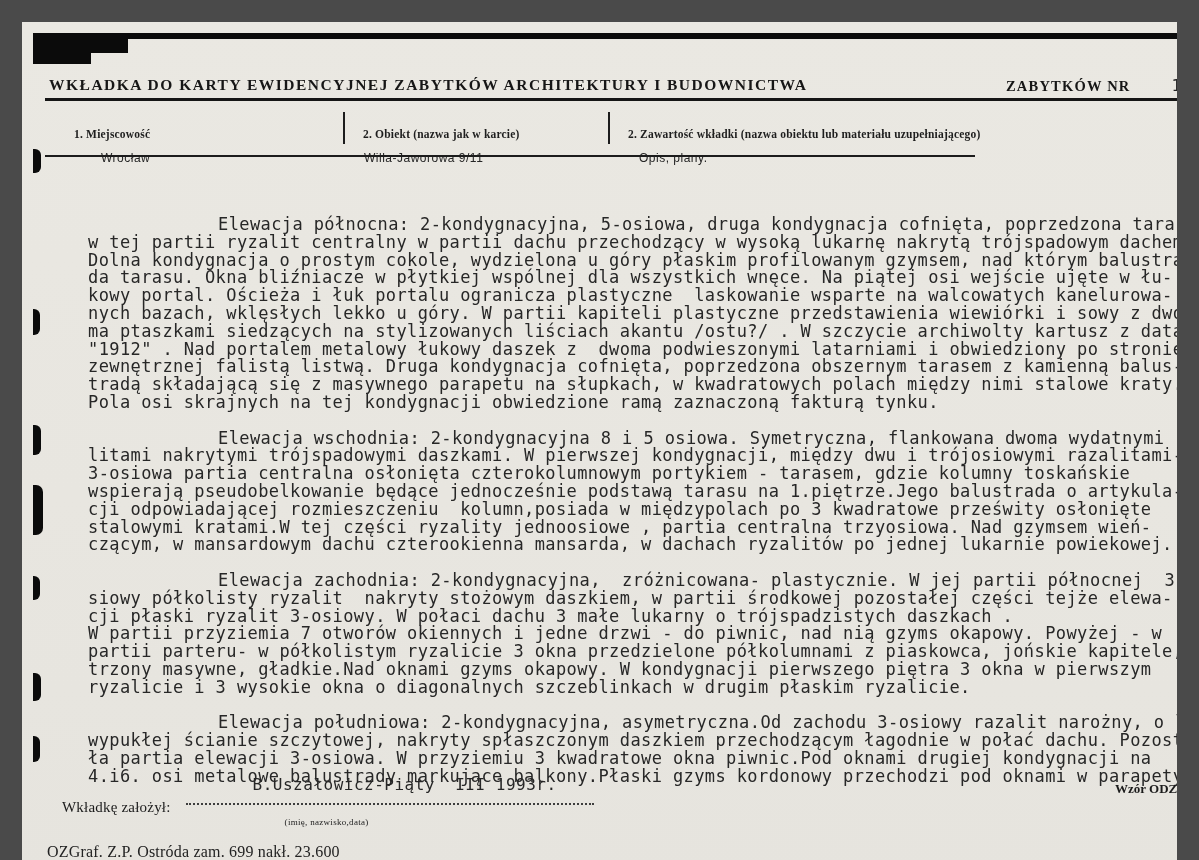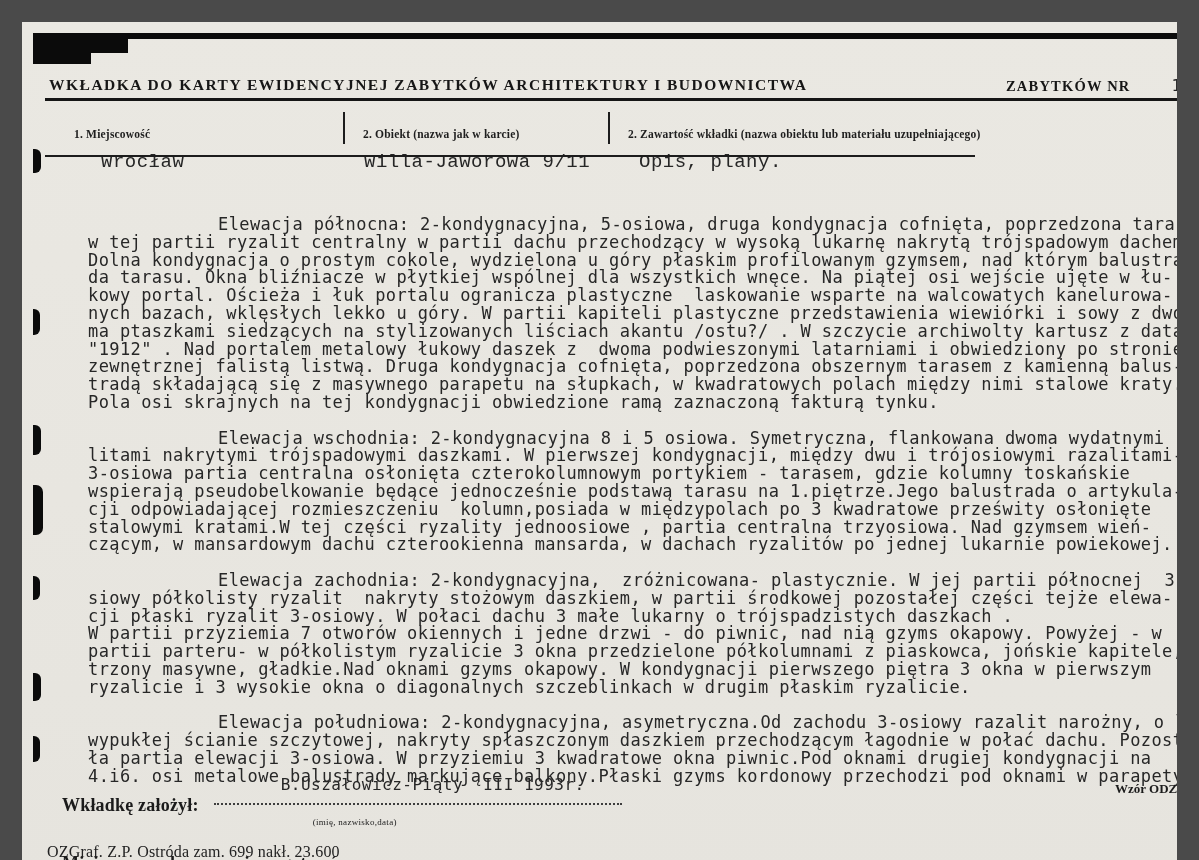--- a/index.html
+++ b/index.html
@@ -42,8 +42,8 @@
   .cell3 { flex:1; border-left:2px solid #1c1c1c; }
   .flabel { font-size:11.5px; font-weight:bold; letter-spacing:0.2px; color:#1e1e1e; white-space:nowrap; }
   .fvalue {
-    font-family:Liberation Mono, monospace;
-    font-size:19px; letter-spacing:0.5px; color:#262626; white-space:pre;
+    font-family:Liberation Sans, sans-serif;
+    font-size:12px; letter-spacing:0.5px; color:#262626; white-space:pre;
   }
   .cell1 .fvalue { margin:4px 0 0 38px; }
   .cell2 .fvalue { margin:3px 0 0 12px; }

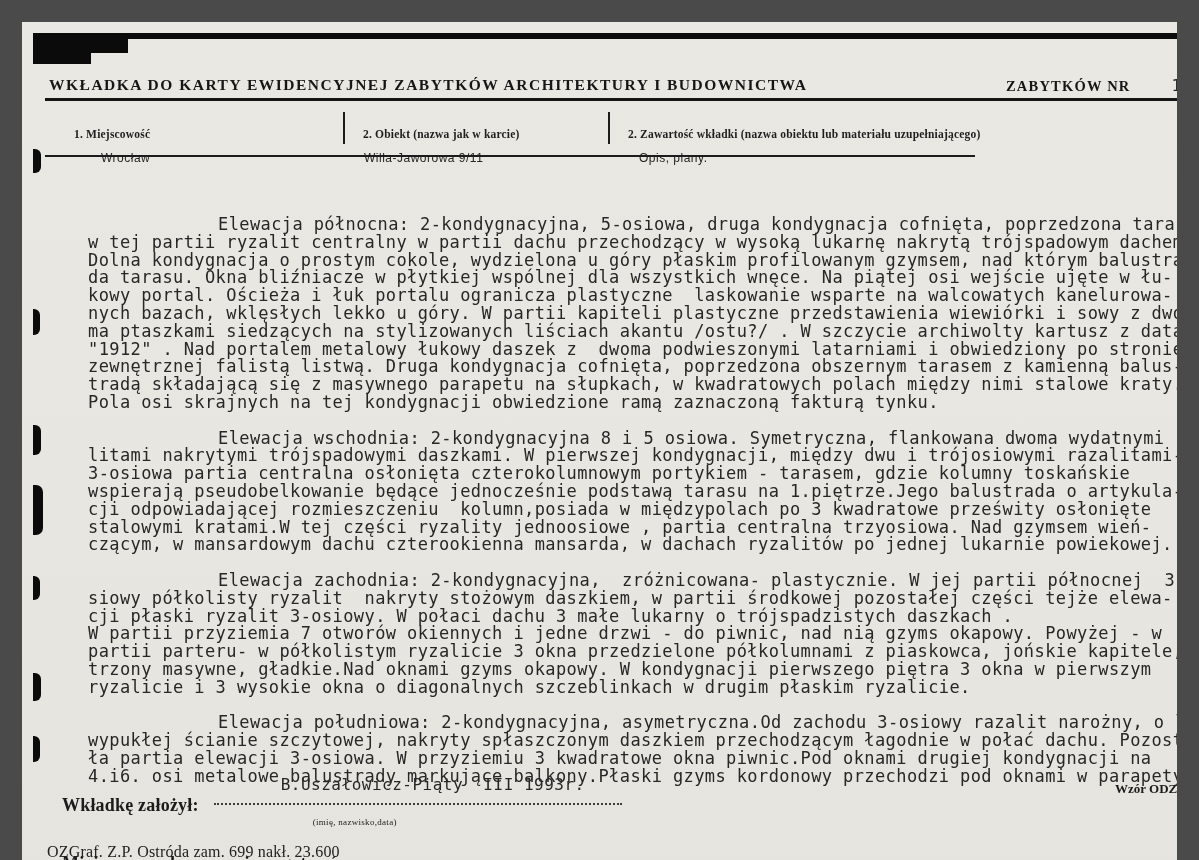--- a/index.html
+++ b/index.html
@@ -59,7 +59,7 @@
   .para { white-space:pre; text-indent:130px; margin-bottom:17.8px; }
 
   .founder { position:absolute; left:18px; top:744px; white-space:nowrap; }
-  .flab { font-size:18px; font-weight:bold; letter-spacing:0.2px; }
+  .flab { font-size:15px; font-weight:normal; letter-spacing:0.2px; }
   .dotline {
     display:inline-block; position:relative; width:408px; height:17px;
     border-bottom:2px dotted #3d3d3d; vertical-align:bottom; margin-left:4px;

